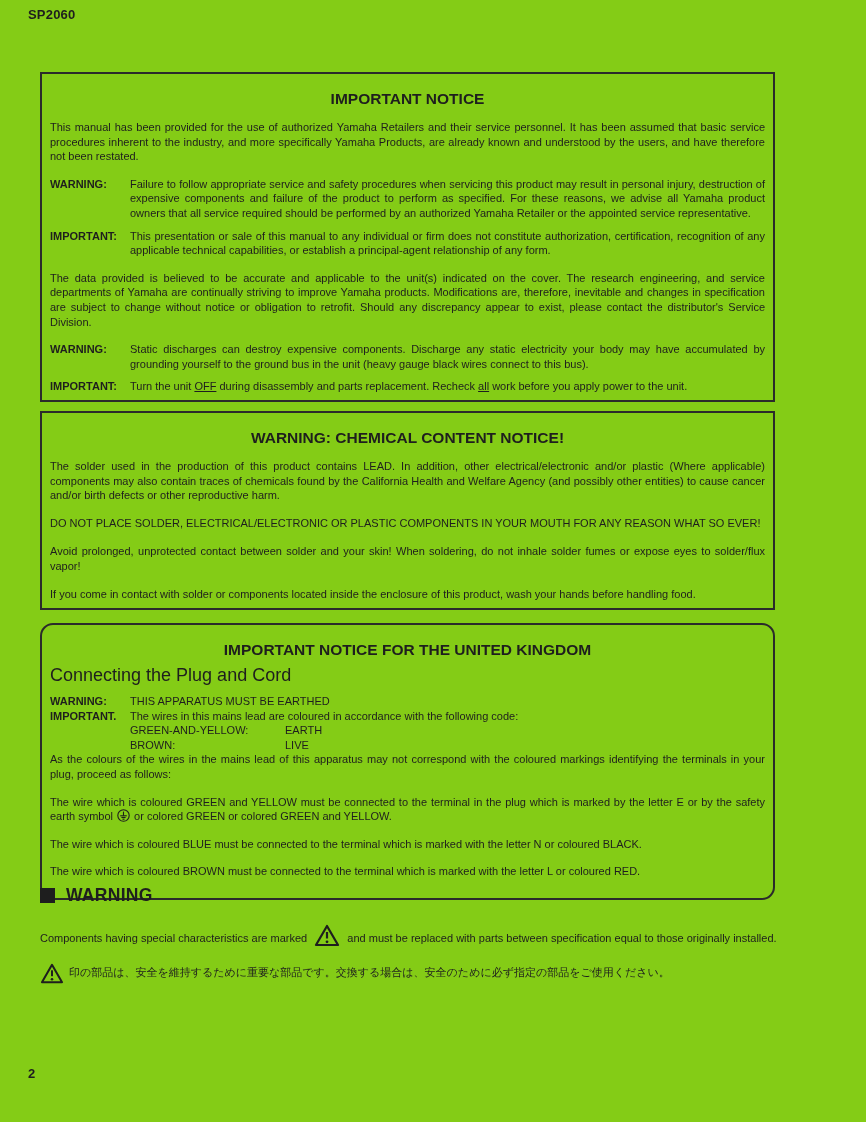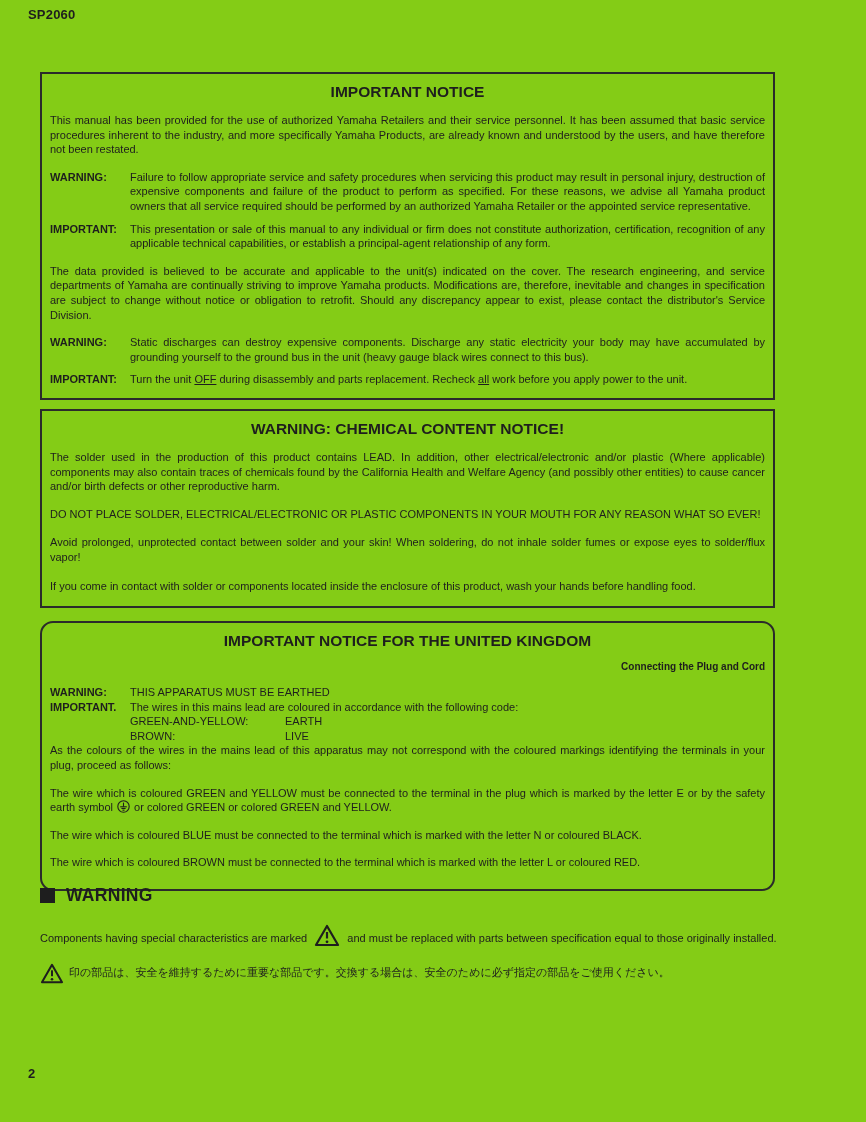--- a/index.html
+++ b/index.html
@@ -30,7 +30,7 @@
   .notice-box {
     box-sizing: border-box;
     border: 2px solid #2b2b2b;
-    padding: 7px 8px 6px 8px;
+    padding: 14px 8px 6px 8px;
     font-size: 11px;
     line-height: 14.6px;
   }

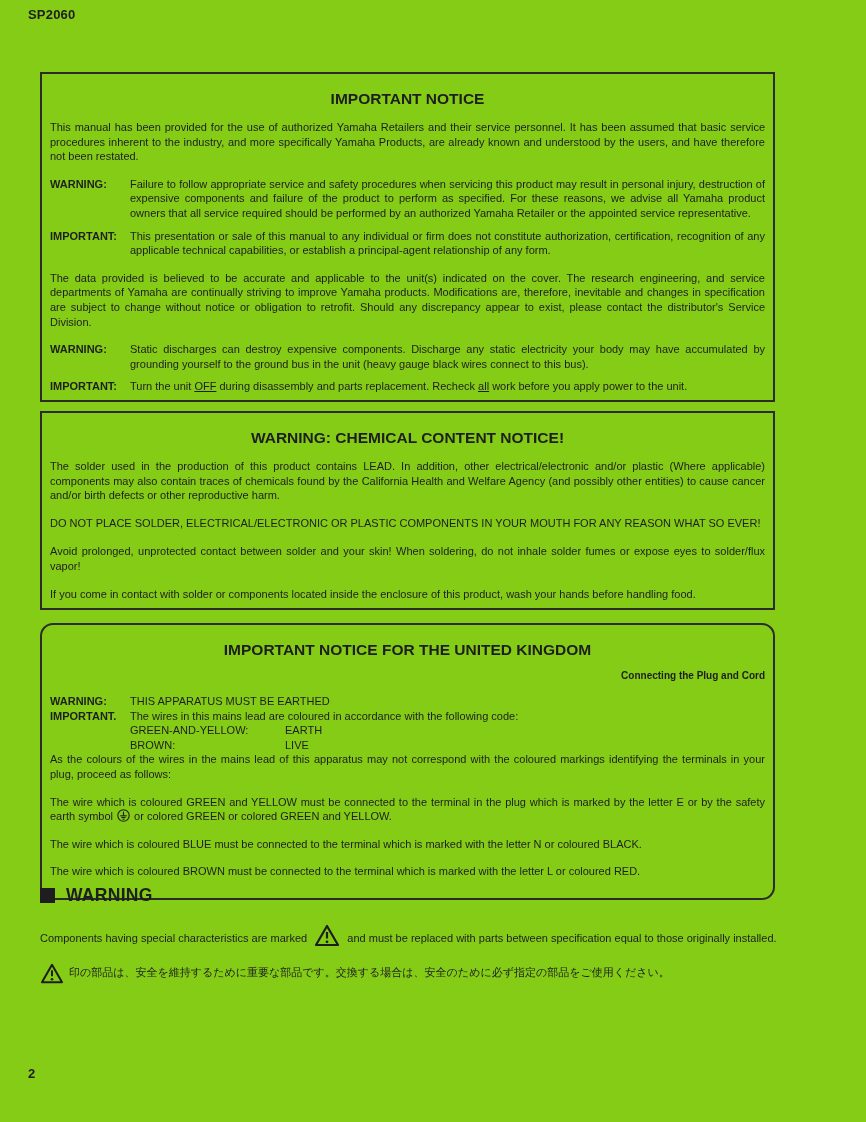--- a/index.html
+++ b/index.html
@@ -46,10 +46,10 @@
   }
   .box-subtitle {
     margin: -6px 0 10px 0;
-    text-align: right;
-    font-size: 10px;
+    text-align: left;
+    font-size: 18px;
     line-height: 17px;
-    font-weight: bold;
+    font-weight: normal;
   }
   .notice-box p { margin: 0 0 13px 0; }
   .notice-box p.last { margin-bottom: 0; }

